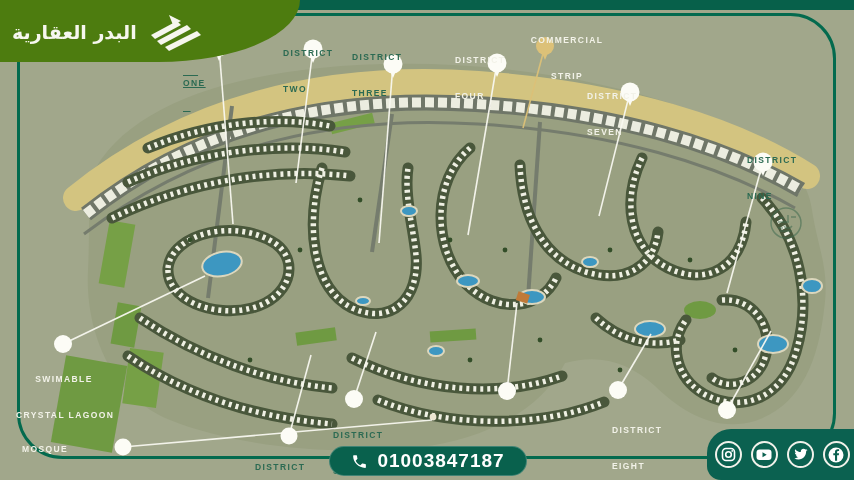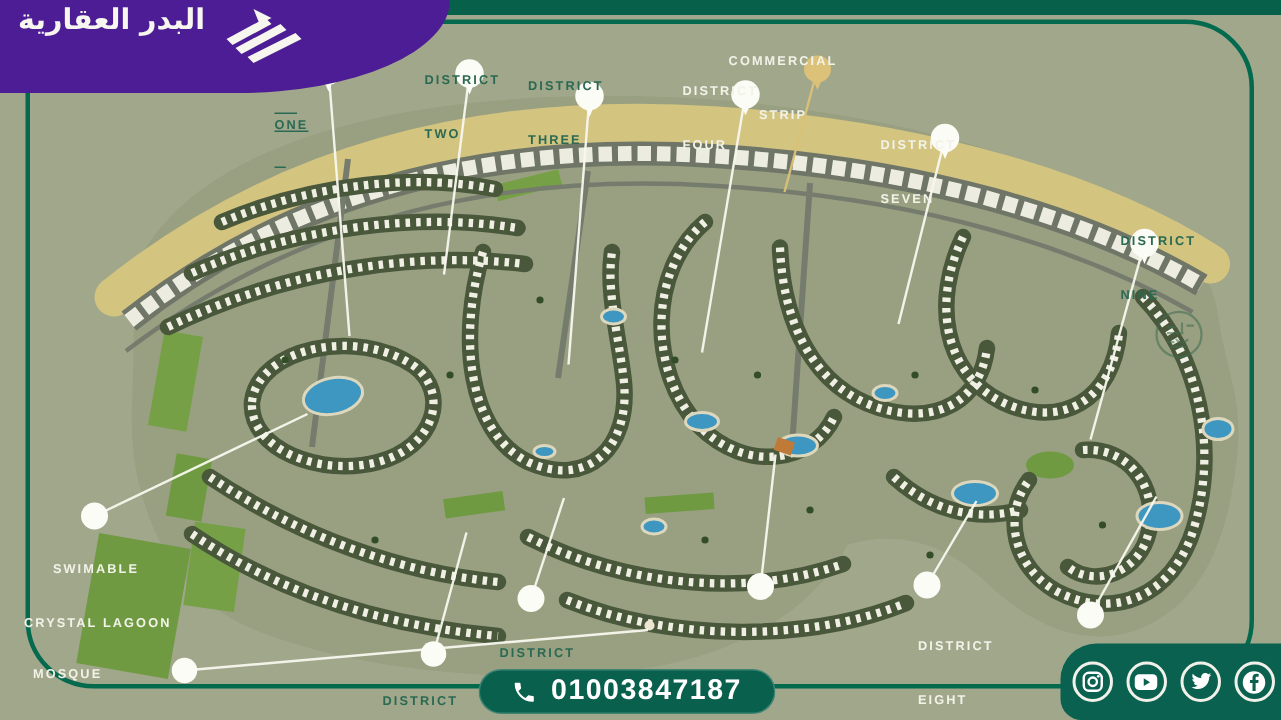--- a/index.html
+++ b/index.html
@@ -19,8 +19,8 @@
 
   
   .logo-panel{position:absolute;left:0;top:0;width:300px;height:62px;z-index:4;
-              background:#4c1d95;border-bottom-right-radius:160px 70px;
-              display:flex;gap:10px;padding-left:12px;box-sizing:border-box;}
+              background:#4d7c0f;border-bottom-right-radius:160px 70px;
+              display:flex;align-items:center;gap:10px;padding-left:12px;box-sizing:border-box;}
   .logo-text{color:#f7f7ef;font-family:"DejaVu Sans",sans-serif;font-size:19px;font-weight:bold;
              direction:rtl;margin-top:2px;}
 

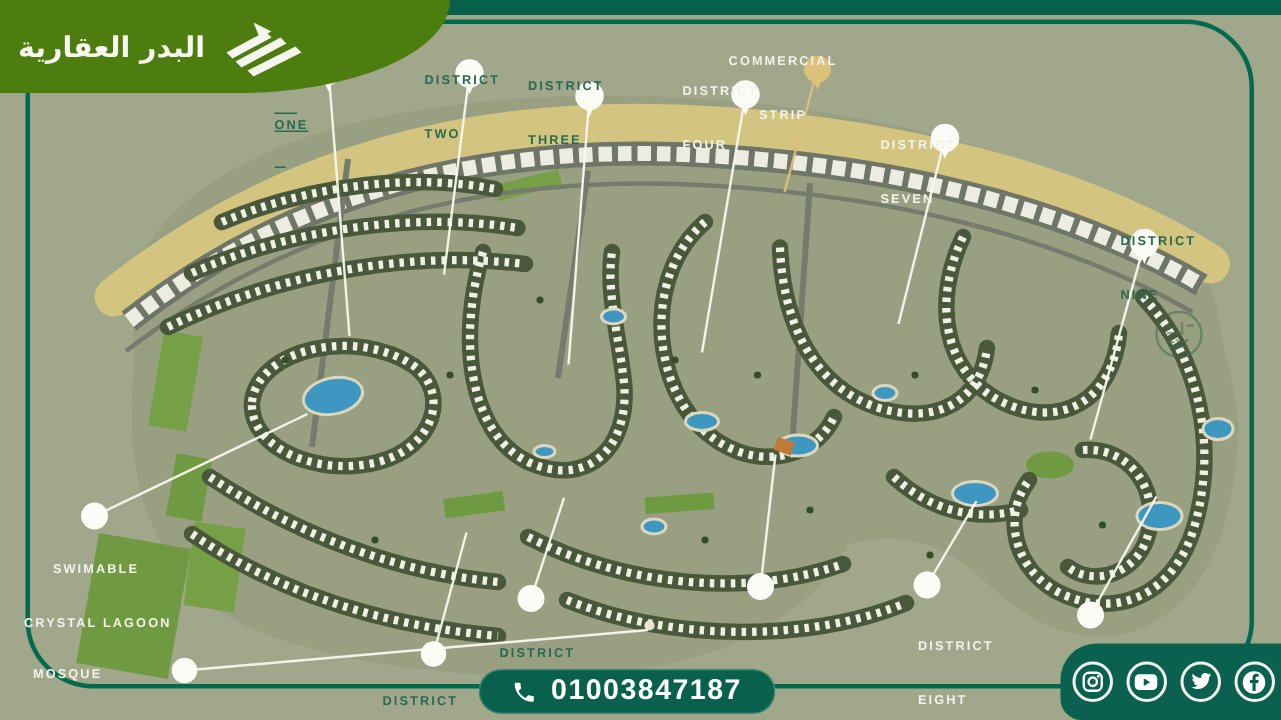--- a/index.html
+++ b/index.html
@@ -237,7 +237,7 @@
     <span>DISTRICT</span>
     <span>FOUR</span>
   </div>
-  <div class="lbl white center" style="left:476px;top:10px;width:92px;">
+  <div class="lbl white center" style="left:521px;top:10px;width:92px;">
     <span>COMMERCIAL</span>
     <span>STRIP</span>
   </div>

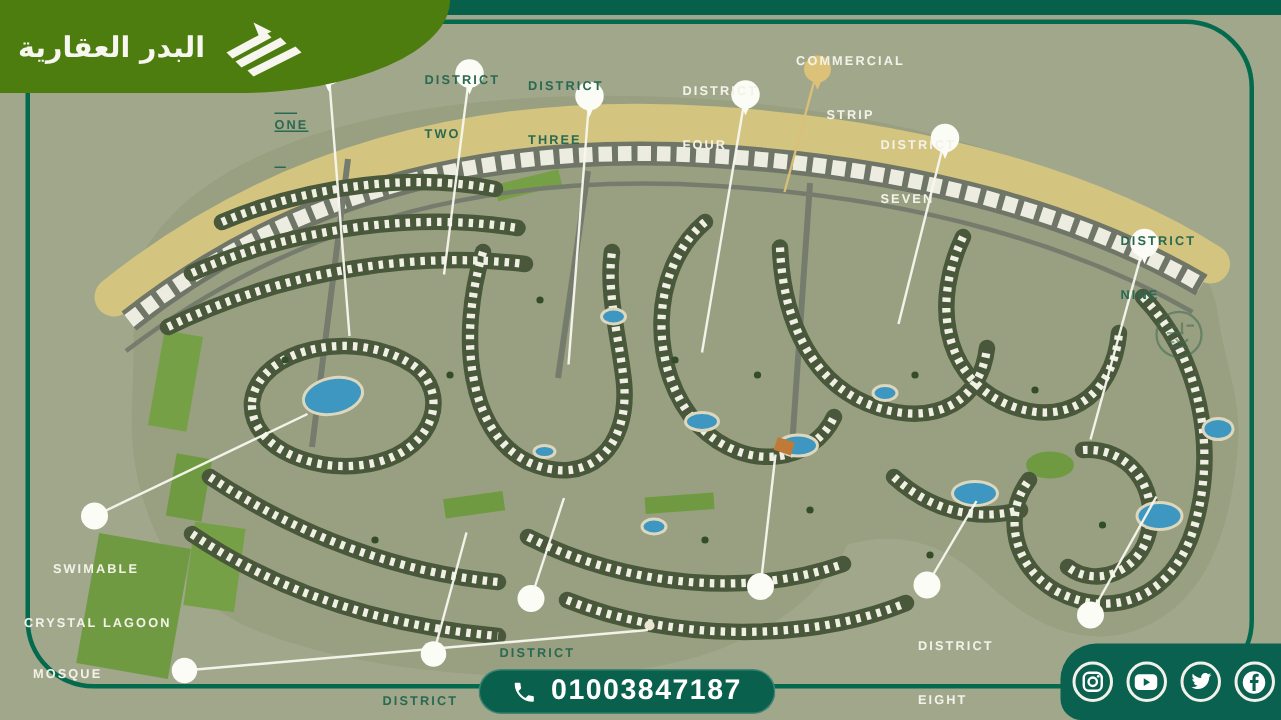--- a/index.html
+++ b/index.html
@@ -28,7 +28,7 @@
   .seal{position:absolute;left:768px;top:204px;z-index:2;opacity:.55;}
 
   
-  .phone-pill{position:absolute;left:319px;top:446px;width:198px;height:30px;z-index:5;
+  .phone-pill{position:absolute;left:329px;top:446px;width:198px;height:30px;z-index:5;
               background:#09614d;border:1px solid rgba(255,255,255,.22);border-radius:17px;
               display:flex;align-items:center;justify-content:center;gap:9px;box-sizing:border-box;
               cursor:pointer;}

